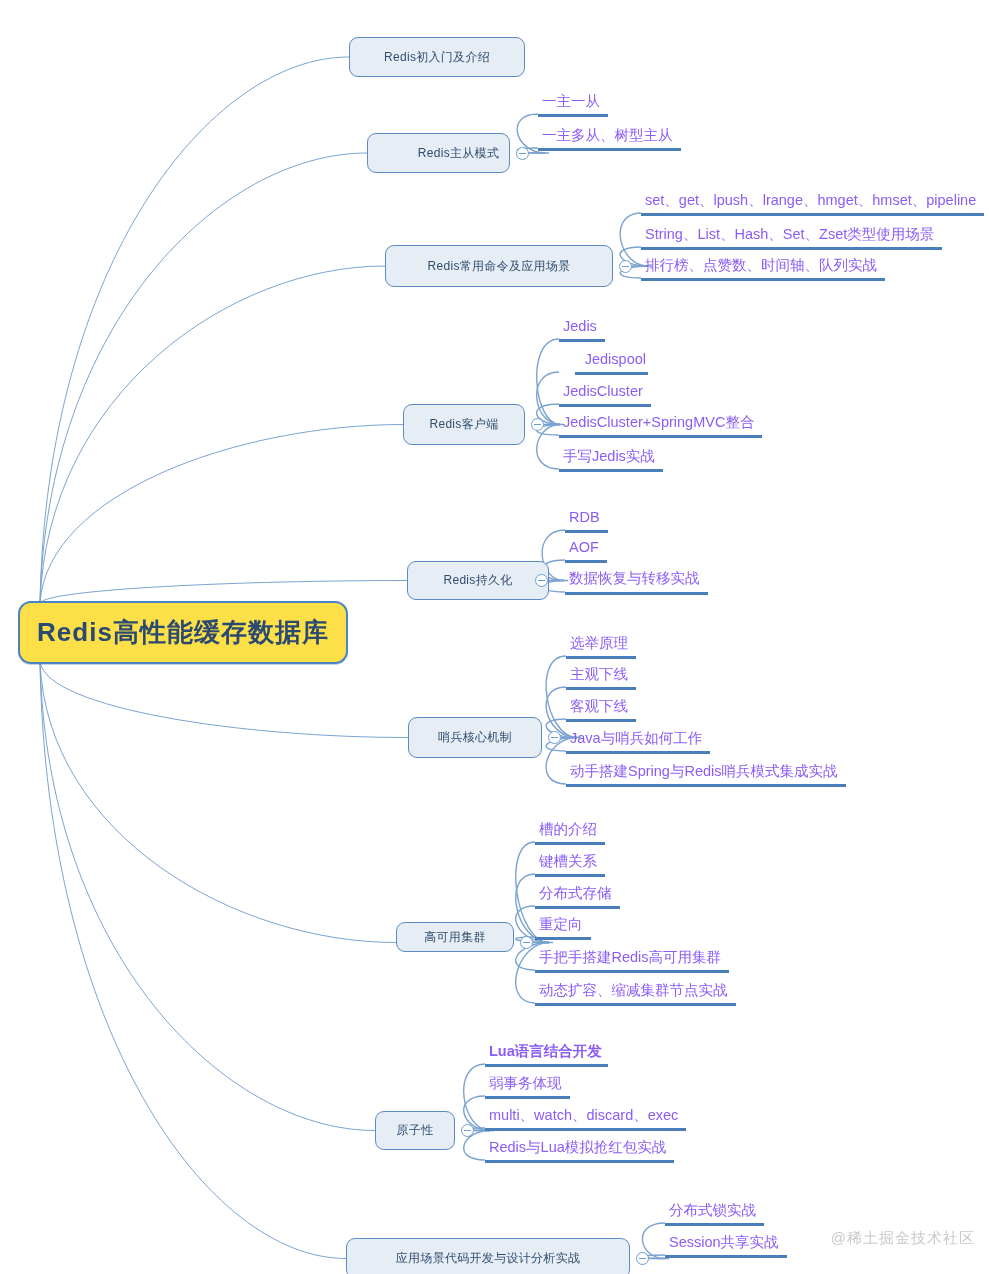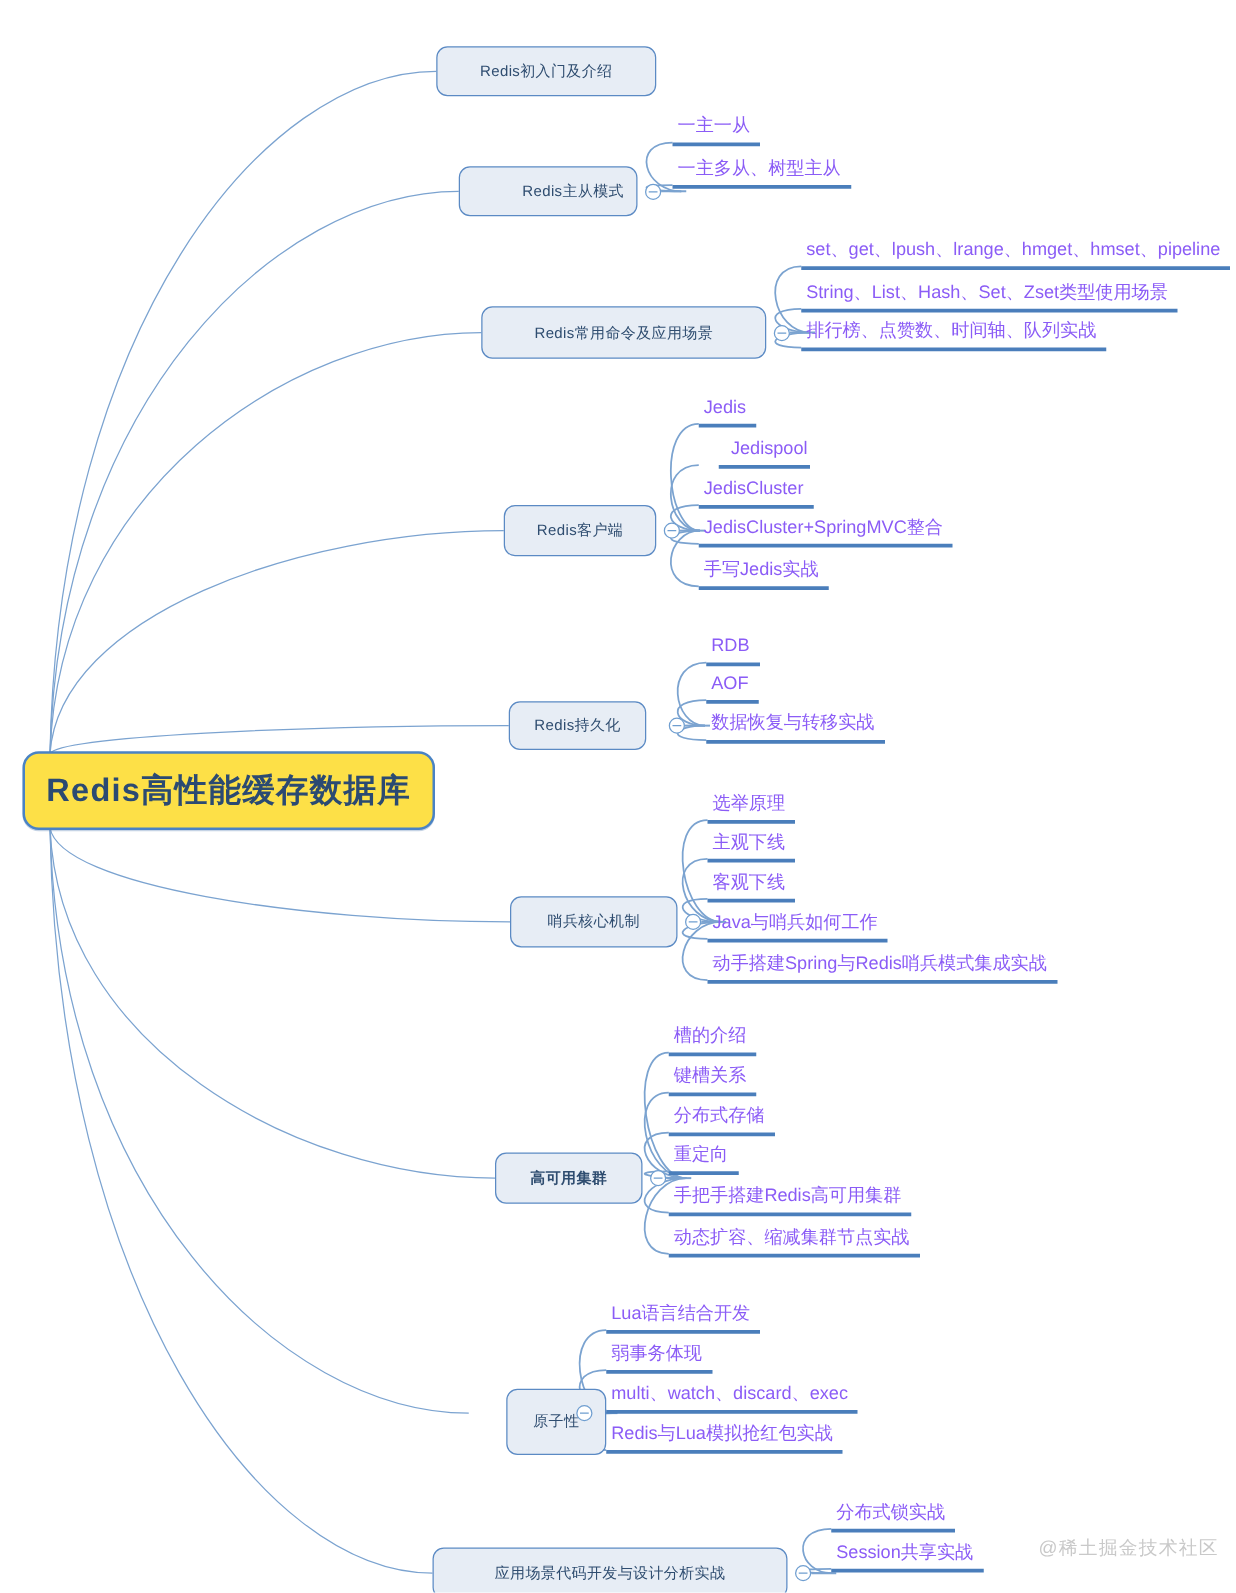--- a/index.html
+++ b/index.html
@@ -147,7 +147,7 @@
       <div class="leaf" style="left: 559px; top: 382px; min-width: 92px;">JedisCluster</div>
       <div class="leaf" style="left: 559px; top: 413px; min-width: 203px;">JedisCluster+SpringMVC整合</div>
       <div class="leaf" style="left: 559px; top: 447px; min-width: 104px;">手写Jedis实战</div>
-      <div class="node branch" style="left: 407px; top: 561px; width: 110px; height: 39px;">Redis持久化</div>
+      <div class="node branch" style="left: 407px; top: 561px; width: 142px; height: 39px;">Redis持久化</div>
       <div class="toggle" style="left: 535px; top: 574px;"></div>
       <div class="leaf" style="left: 565px; top: 508px; min-width: 43px;">RDB</div>
       <div class="leaf" style="left: 565px; top: 538px; min-width: 42px;">AOF</div>

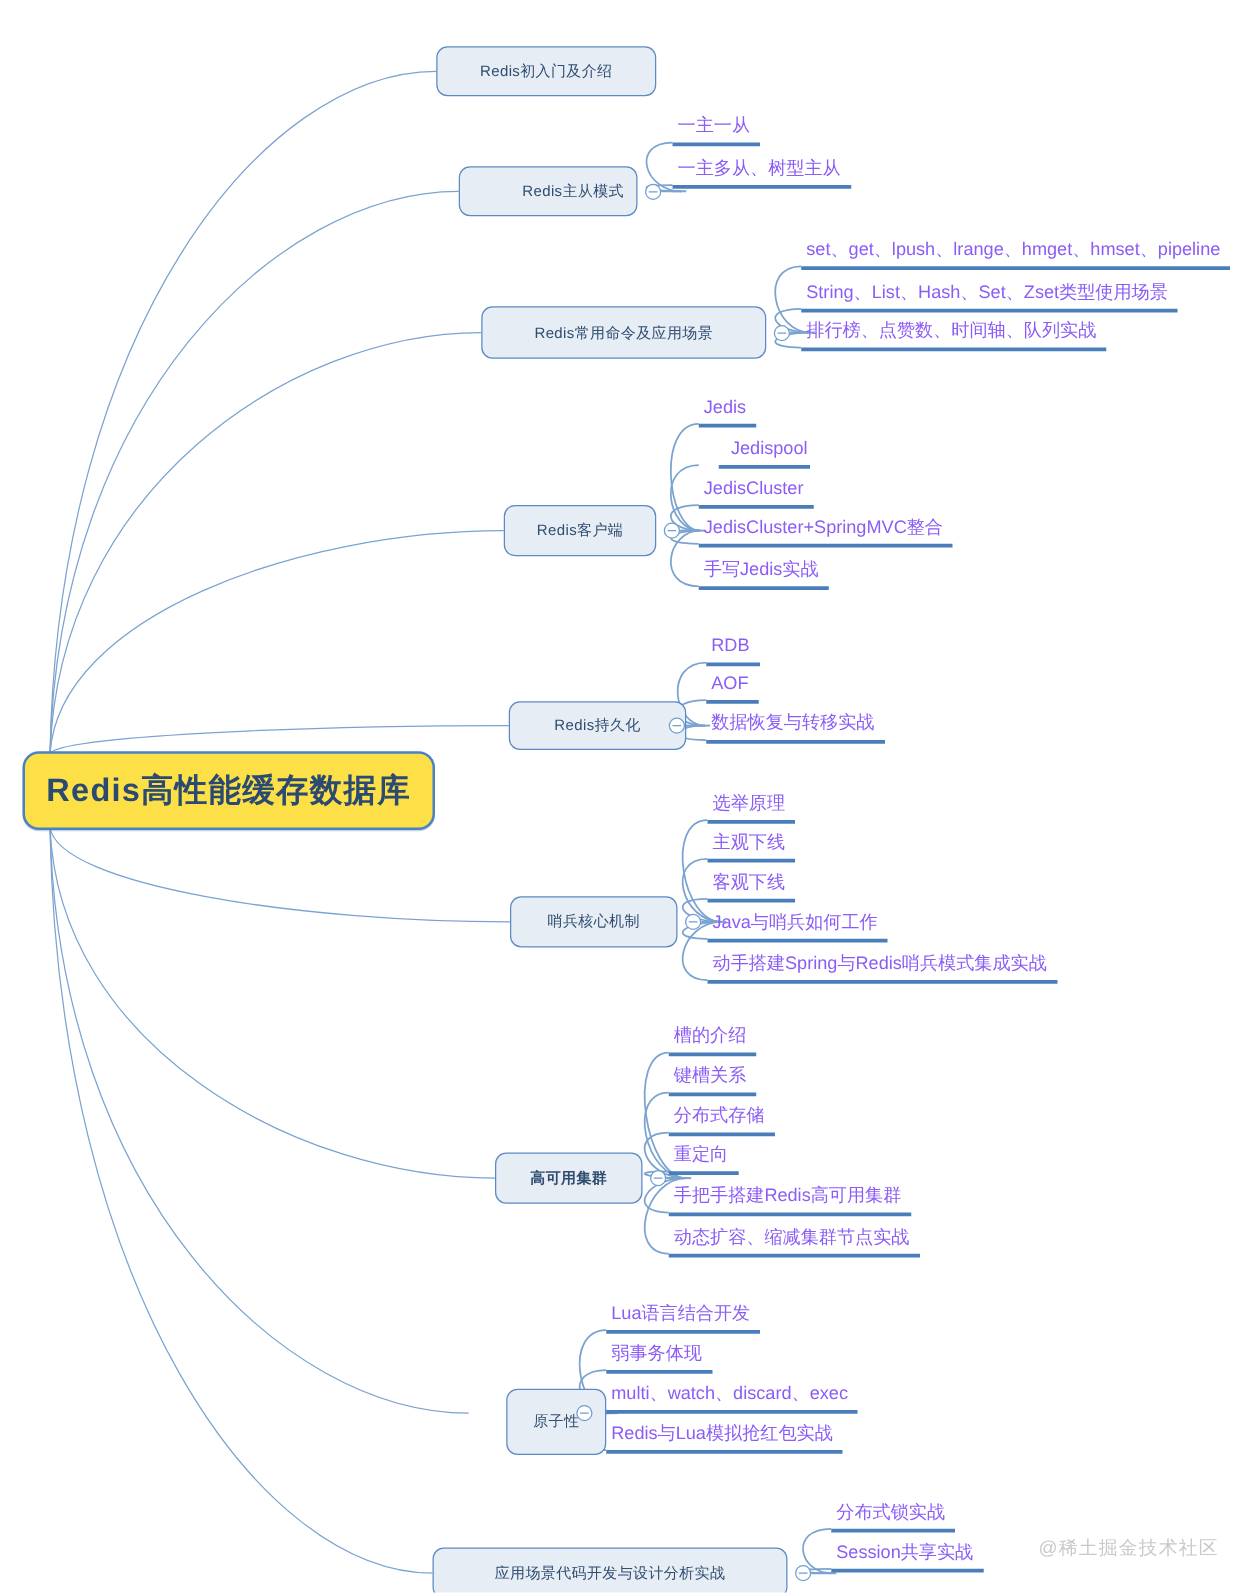--- a/index.html
+++ b/index.html
@@ -159,7 +159,7 @@
       <div class="leaf" style="left: 566px; top: 697px; min-width: 70px;">客观下线</div>
       <div class="leaf" style="left: 566px; top: 729px; min-width: 144px;">Java与哨兵如何工作</div>
       <div class="leaf" style="left: 566px; top: 762px; min-width: 280px;">动手搭建Spring与Redis哨兵模式集成实战</div>
-      <div class="node branch" style="left: 396px; top: 922px; width: 118px; height: 41px; font-weight: bold;">高可用集群</div>
+      <div class="node branch" style="left: 396px; top: 922px; width: 118px; height: 30px;">高可用集群</div>
       <div class="toggle" style="left: 520px; top: 936px;"></div>
       <div class="leaf" style="left: 535px; top: 820px; min-width: 70px;">槽的介绍</div>
       <div class="leaf" style="left: 535px; top: 852px; min-width: 70px;">键槽关系</div>

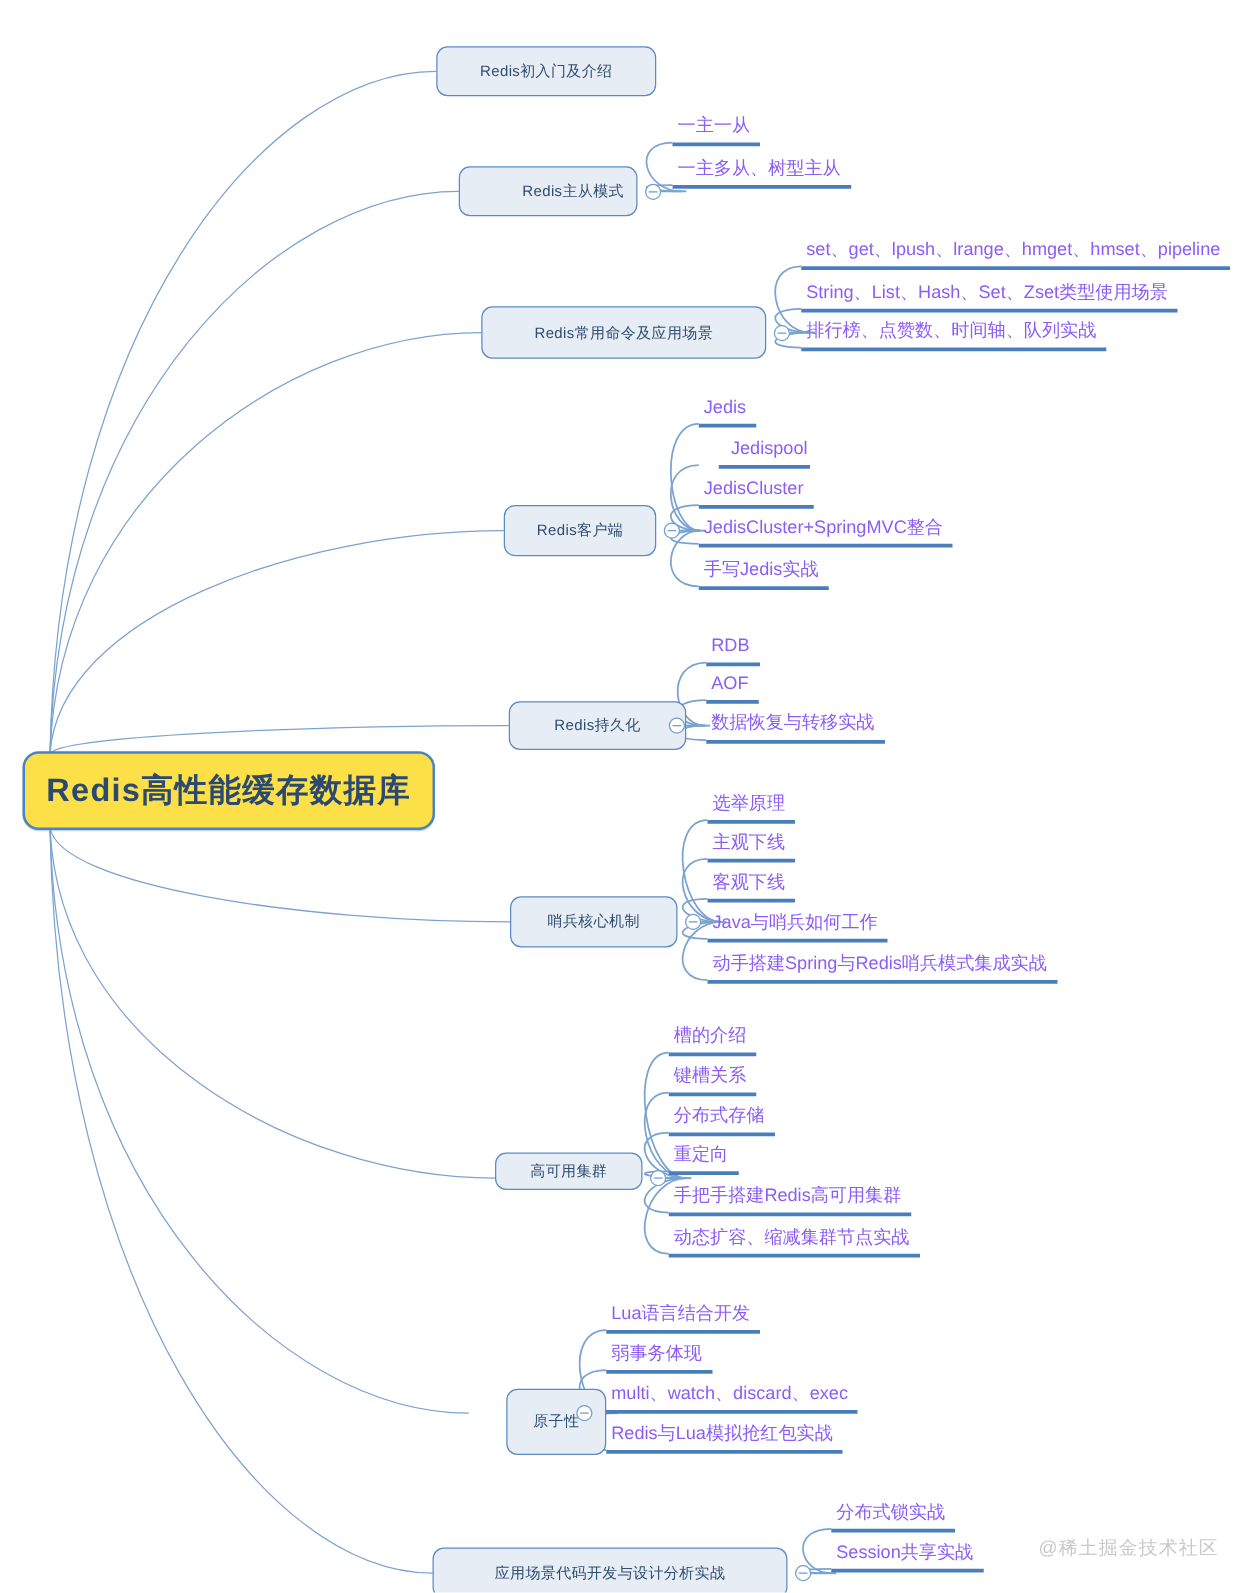--- a/index.html
+++ b/index.html
@@ -169,7 +169,7 @@
       <div class="leaf" style="left: 535px; top: 981px; min-width: 201px;">动态扩容、缩减集群节点实战</div>
       <div class="node branch" style="left: 375px; top: 1111px; width: 80px; height: 53px; margin-left: 30px;">原子性</div>
       <div class="toggle" style="left: 461px; top: 1124px;"></div>
-      <div class="leaf" style="left: 485px; top: 1042px; min-width: 123px;">Lua语言结合开发</div>
+      <div class="leaf" style="left: 485px; top: 1042px; min-width: 123px; font-weight: bold;">Lua语言结合开发</div>
       <div class="leaf" style="left: 485px; top: 1074px; min-width: 85px;">弱事务体现</div>
       <div class="leaf" style="left: 485px; top: 1106px; min-width: 201px;">multi、watch、discard、exec</div>
       <div class="leaf" style="left: 485px; top: 1138px; min-width: 189px;">Redis与Lua模拟抢红包实战</div>

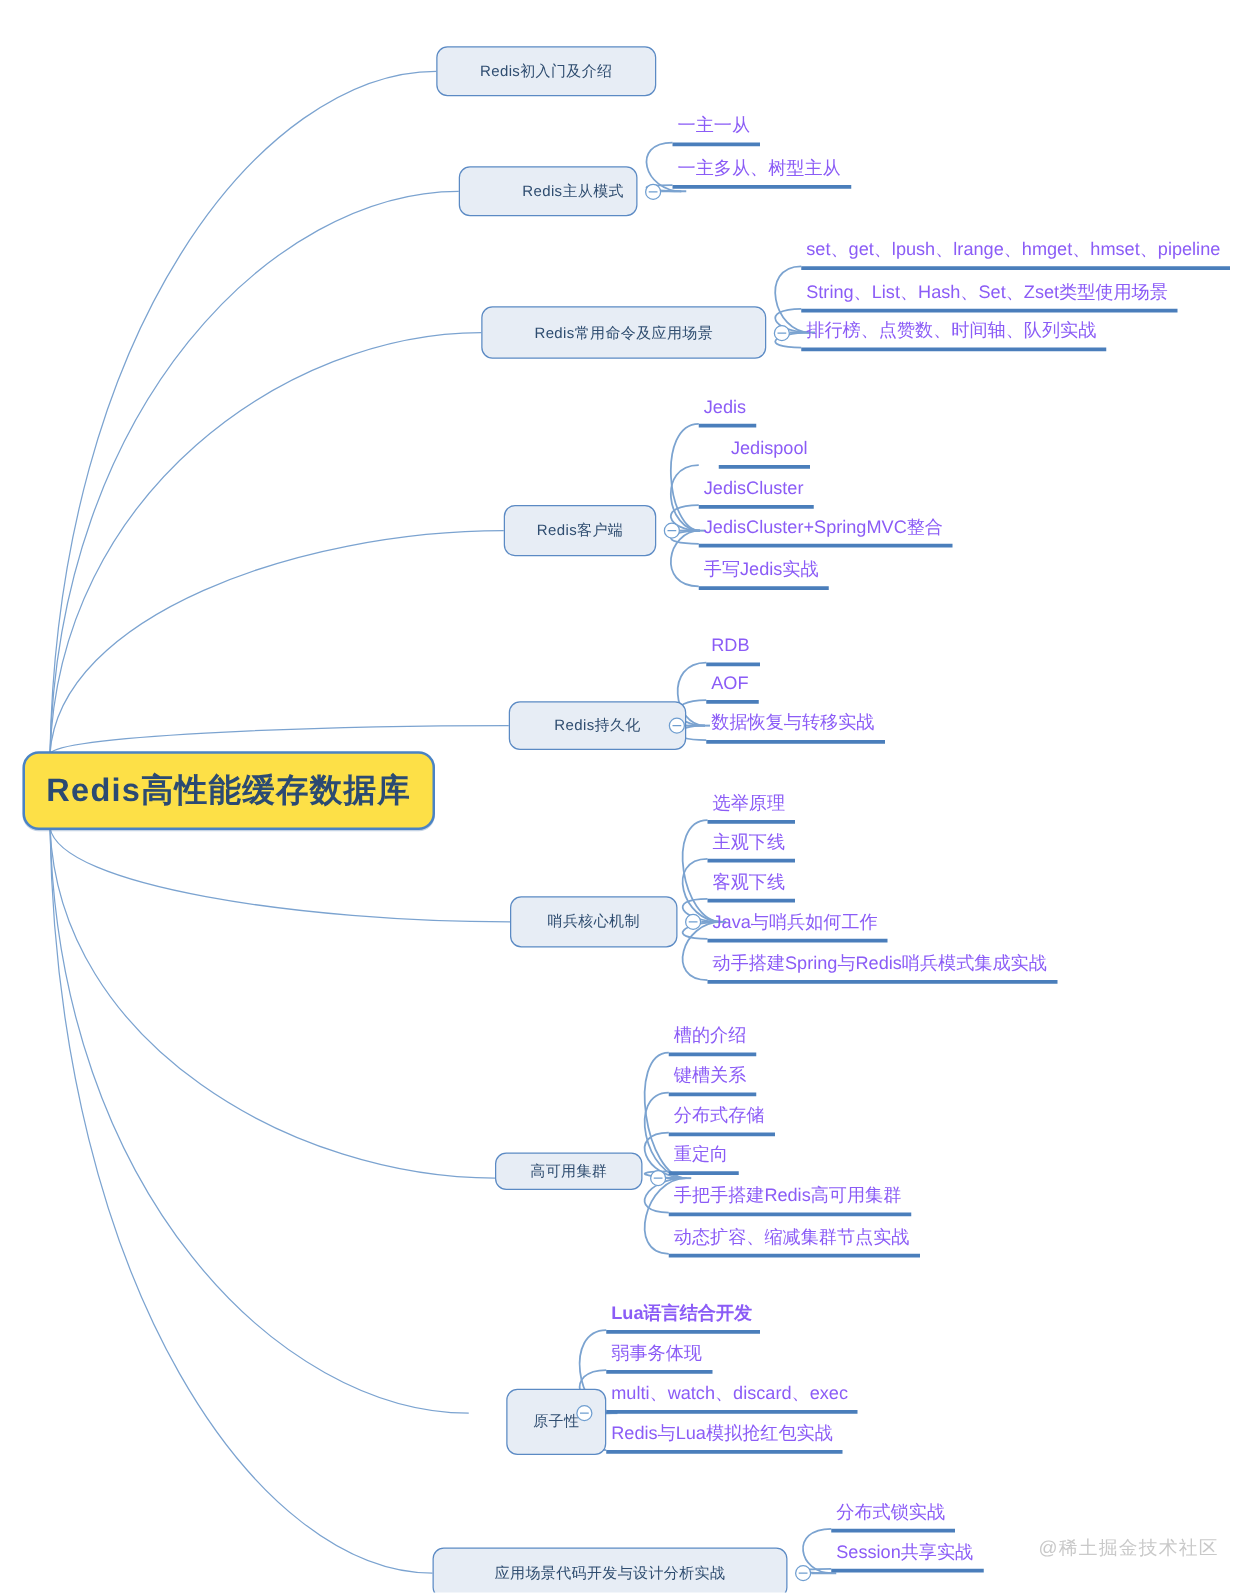--- a/index.html
+++ b/index.html
@@ -167,7 +167,7 @@
       <div class="leaf" style="left: 535px; top: 915px; min-width: 56px;">重定向</div>
       <div class="leaf" style="left: 535px; top: 948px; min-width: 194px;">手把手搭建Redis高可用集群</div>
       <div class="leaf" style="left: 535px; top: 981px; min-width: 201px;">动态扩容、缩减集群节点实战</div>
-      <div class="node branch" style="left: 375px; top: 1111px; width: 80px; height: 53px; margin-left: 30px;">原子性</div>
+      <div class="node branch" style="left: 375px; top: 1111px; width: 80px; height: 39px;">原子性</div>
       <div class="toggle" style="left: 461px; top: 1124px;"></div>
       <div class="leaf" style="left: 485px; top: 1042px; min-width: 123px; font-weight: bold;">Lua语言结合开发</div>
       <div class="leaf" style="left: 485px; top: 1074px; min-width: 85px;">弱事务体现</div>

